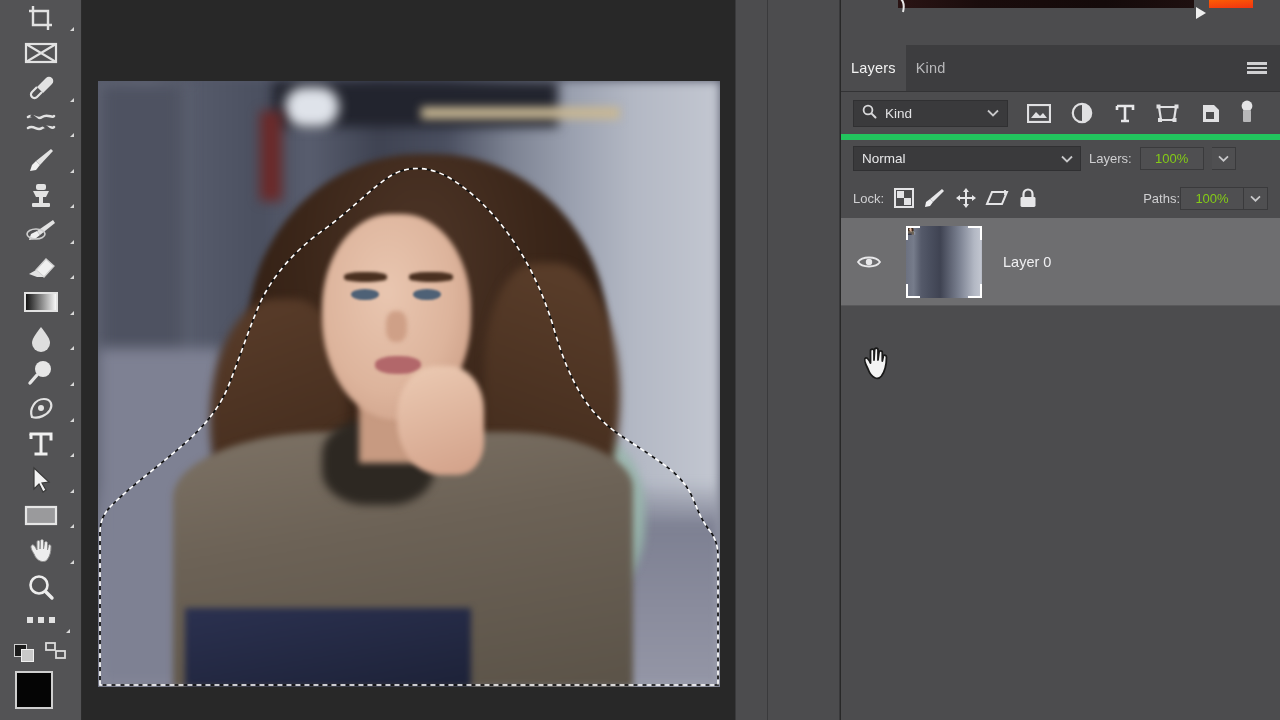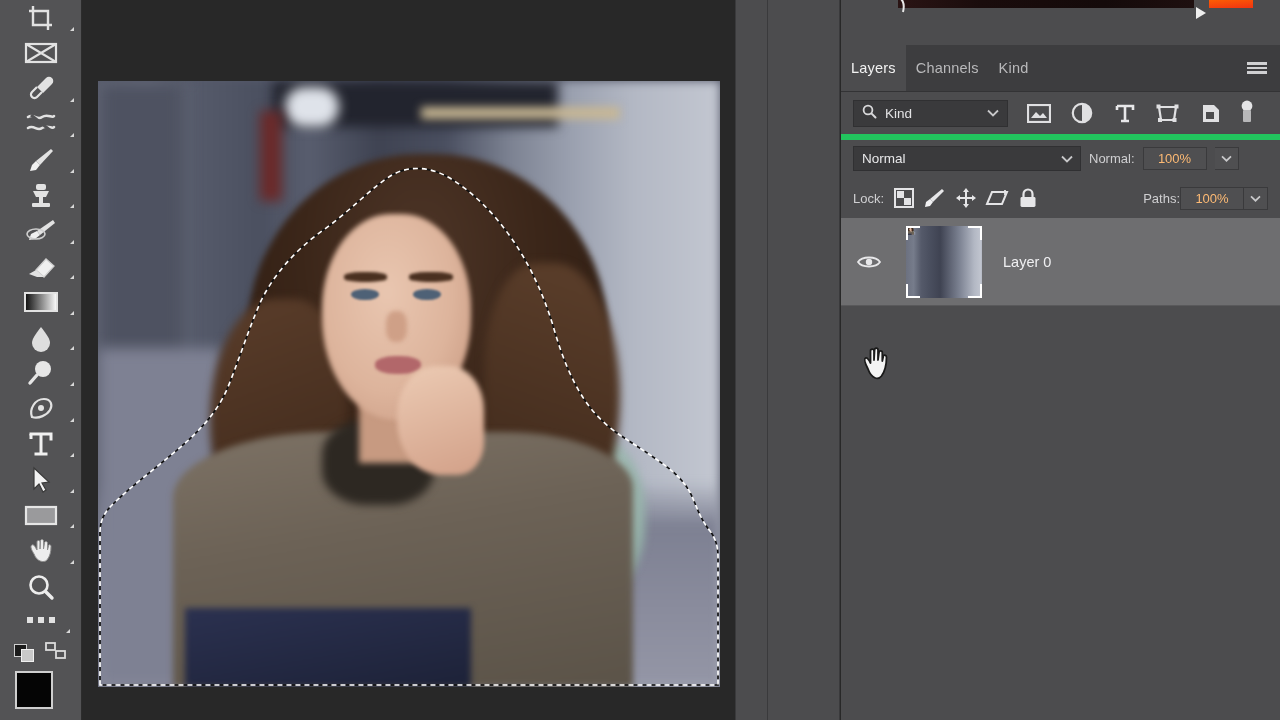--- a/index.html
+++ b/index.html
@@ -462,9 +462,6 @@
         <span>Layers</span>
       </div>
       <div class="tab">
-        <span>Channels</span>
-      </div>
-      <div class="tab">
         <span>Kind</span>
       </div>
       <div id="panel-menu" title="Panel Menu">

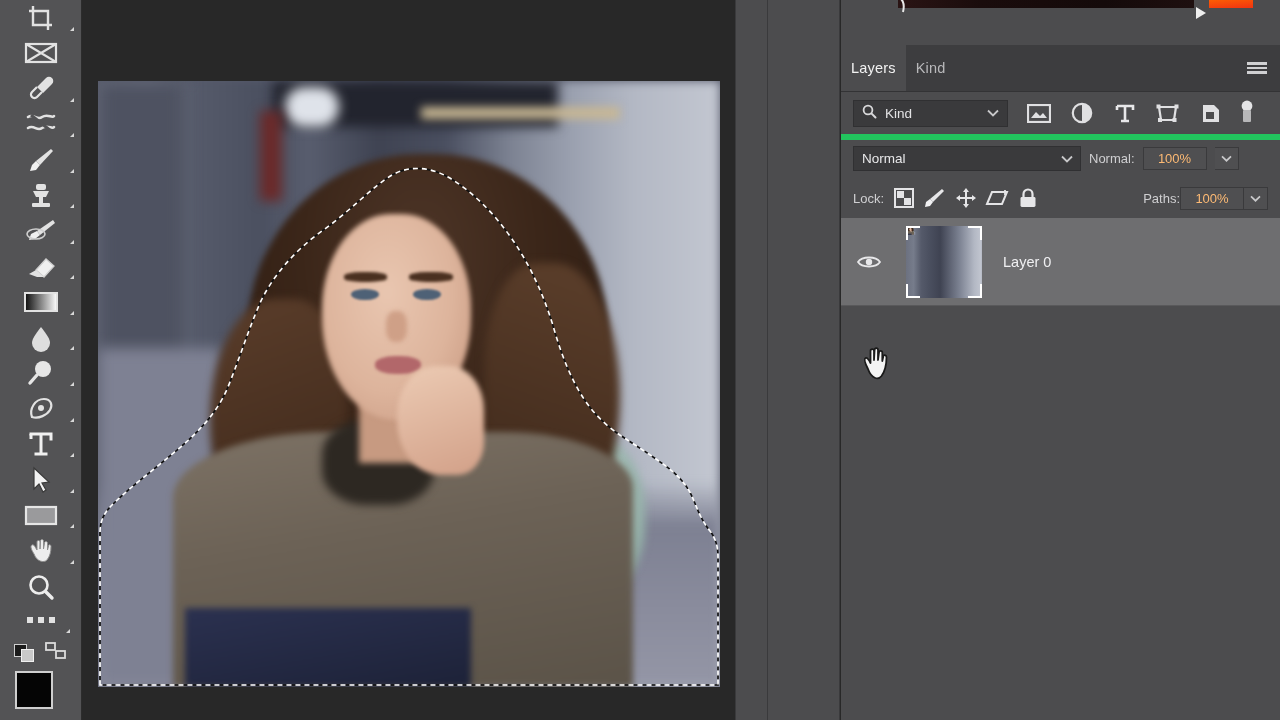--- a/index.html
+++ b/index.html
@@ -541,7 +541,7 @@
             </svg>
         </span>
       </div>
-      <span class="lbl">Normal:</span>
+      <span class="lbl">Layers:</span>
       <span class="numbox">100%</span>
       <span class="stepper">
         <svg width="11" height="7" viewBox="0 0 11 7">

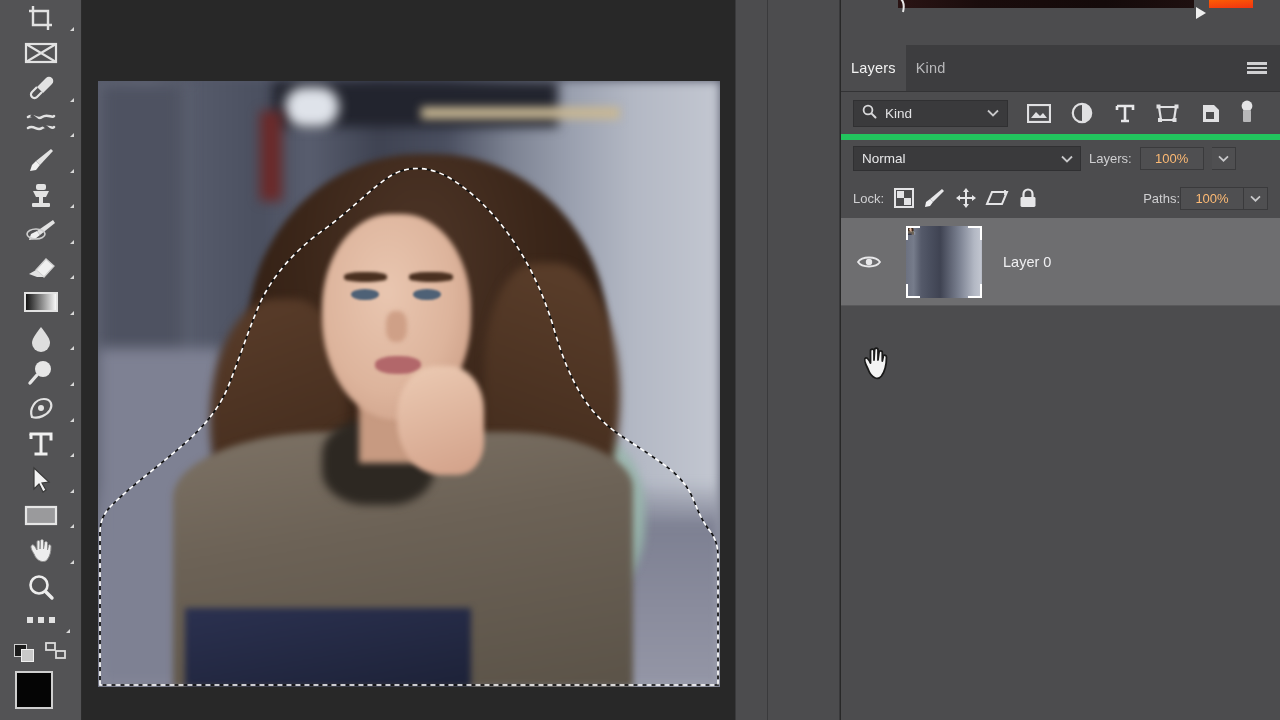--- a/index.html
+++ b/index.html
@@ -185,7 +185,7 @@
   .numbox {
     width: 64px; height: 23px; background: #4f4f51; border: 1px solid #3a3a3c;
     display: flex; align-items: center; justify-content: center;
-    font-size: 13px; color: #fdba74; cursor: text;
+    font-size: 13px; color: #84cc16; cursor: text;
   }
   .stepper { width: 24px; height: 23px; background: #4f4f51; border: 1px solid #3a3a3c; border-left: none;
     display: flex; align-items: center; justify-content: center; cursor: pointer; }

